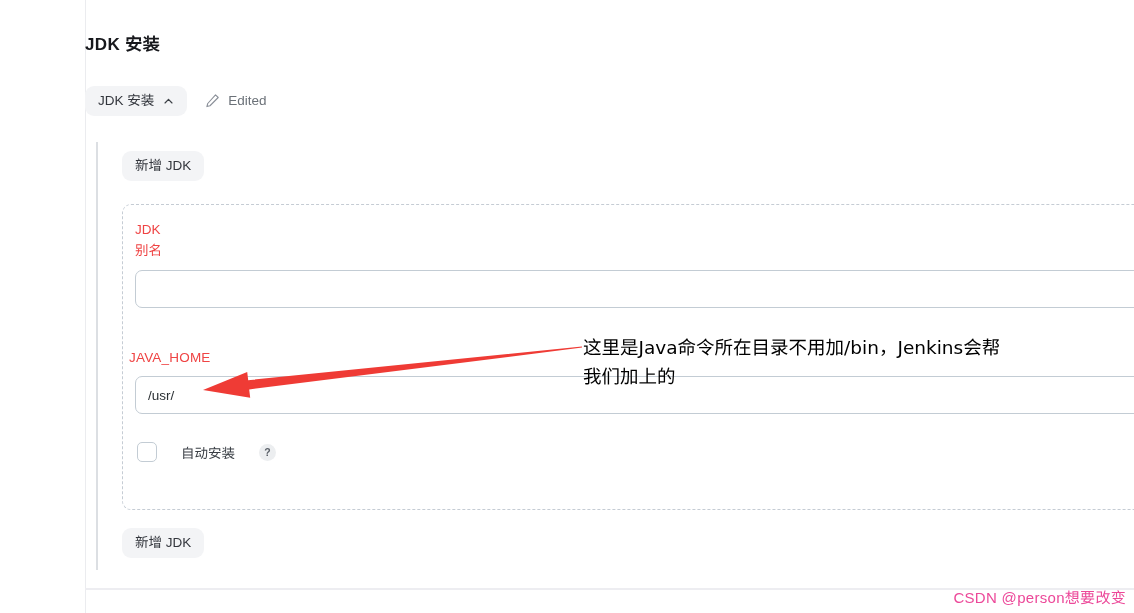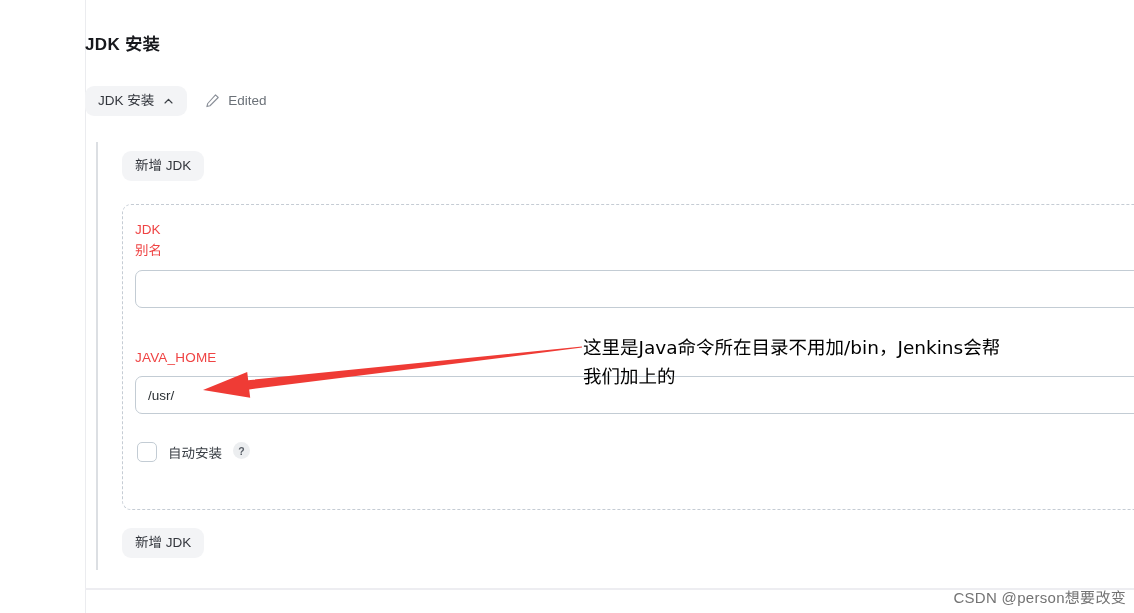--- a/index.html
+++ b/index.html
@@ -124,7 +124,7 @@
     white-space: pre-line;
   }
   #label-jdk-alias { left: 135px; top: 219px; }
-  #label-java-home { left: 135px; top: 347px; letter-spacing: 0.2px; }
+  #label-java-home { left: 129px; top: 347px; letter-spacing: 0.2px; }
 
   .text-input {
     position: absolute;

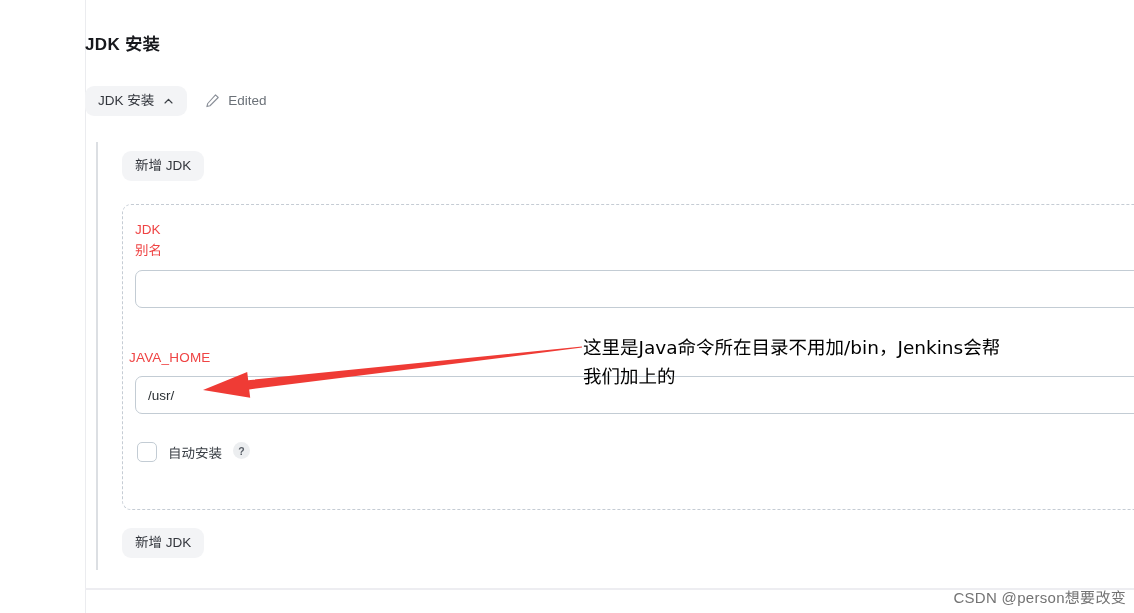--- a/index.html
+++ b/index.html
@@ -156,8 +156,8 @@
     left: 137px;
     top: 442px;
     display: flex;
-    align-items: flex-start;
-    gap: 11px;
+    align-items: center;
+    gap: 24px;
   }
   .checkbox-box {
     width: 20px;

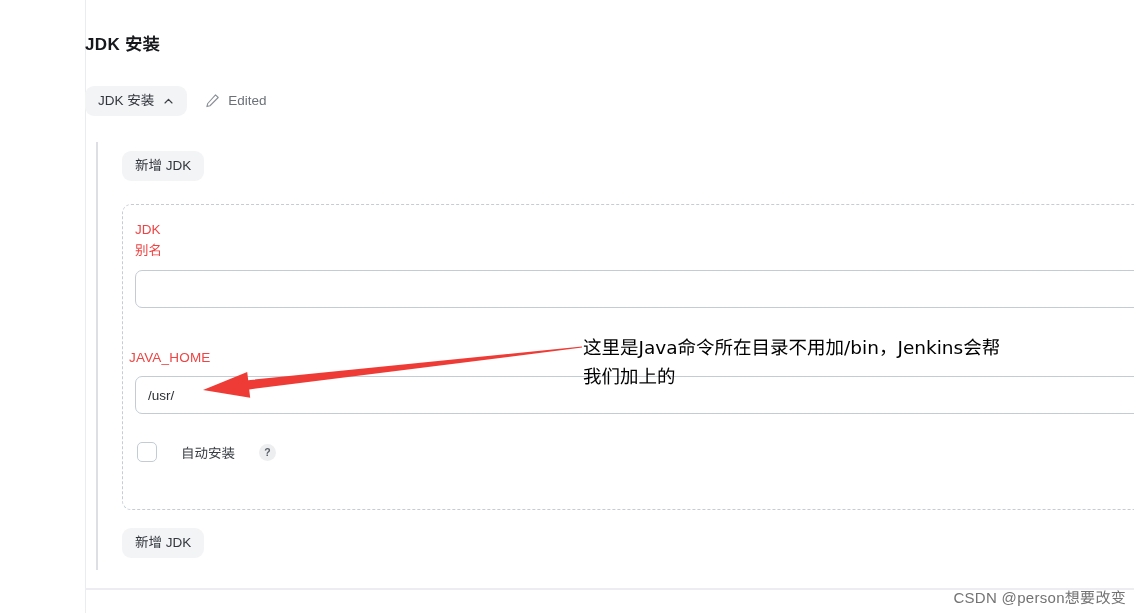--- a/index.html
+++ b/index.html
@@ -226,7 +226,7 @@
     right: 8px;
     bottom: 6px;
     font-size: 15px;
-    color: #737373;
+    color: #ec4899;
     white-space: nowrap;
     letter-spacing: 0.3px;
   }

